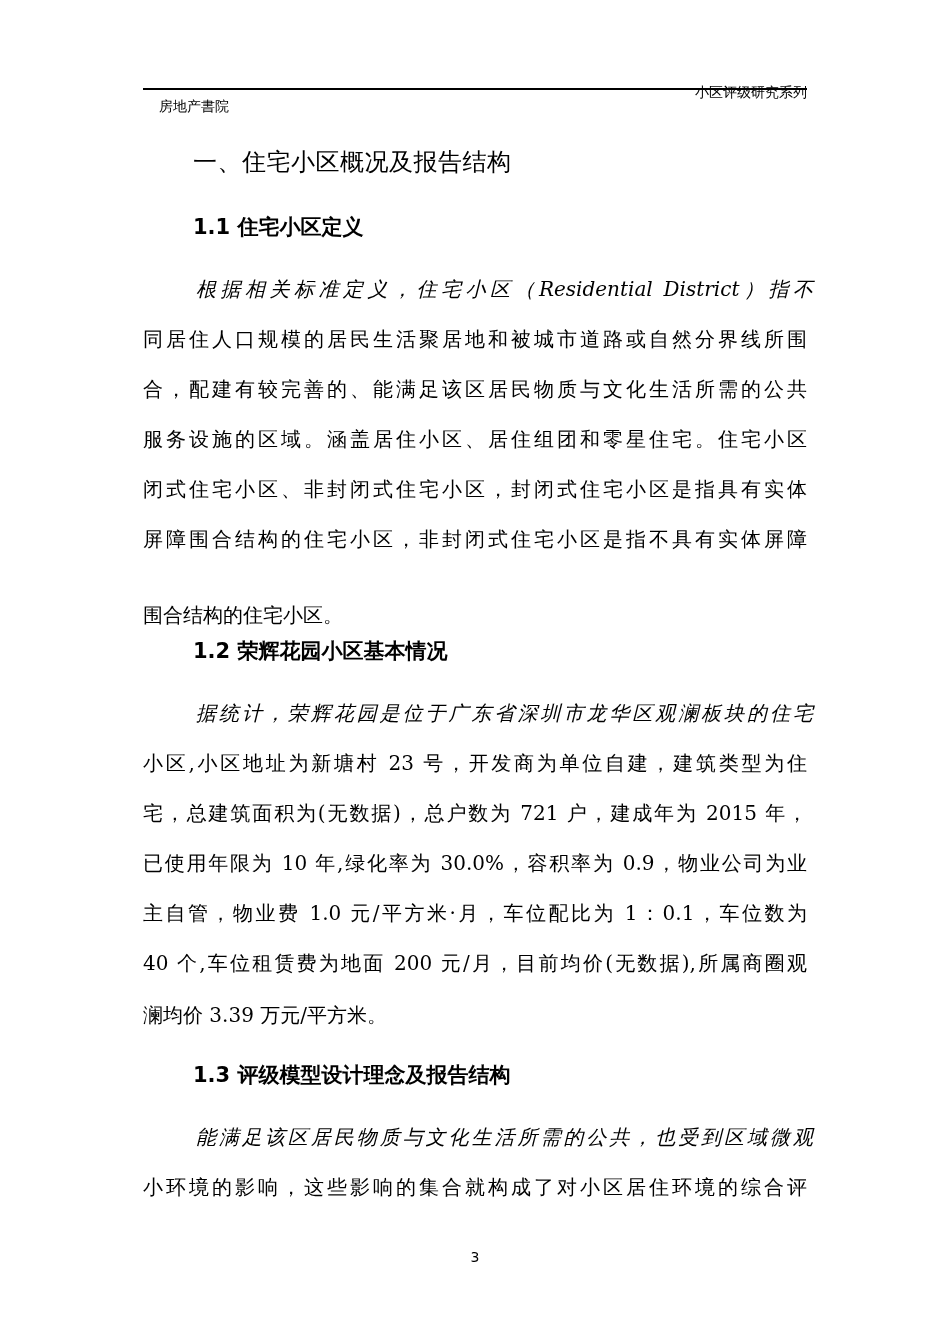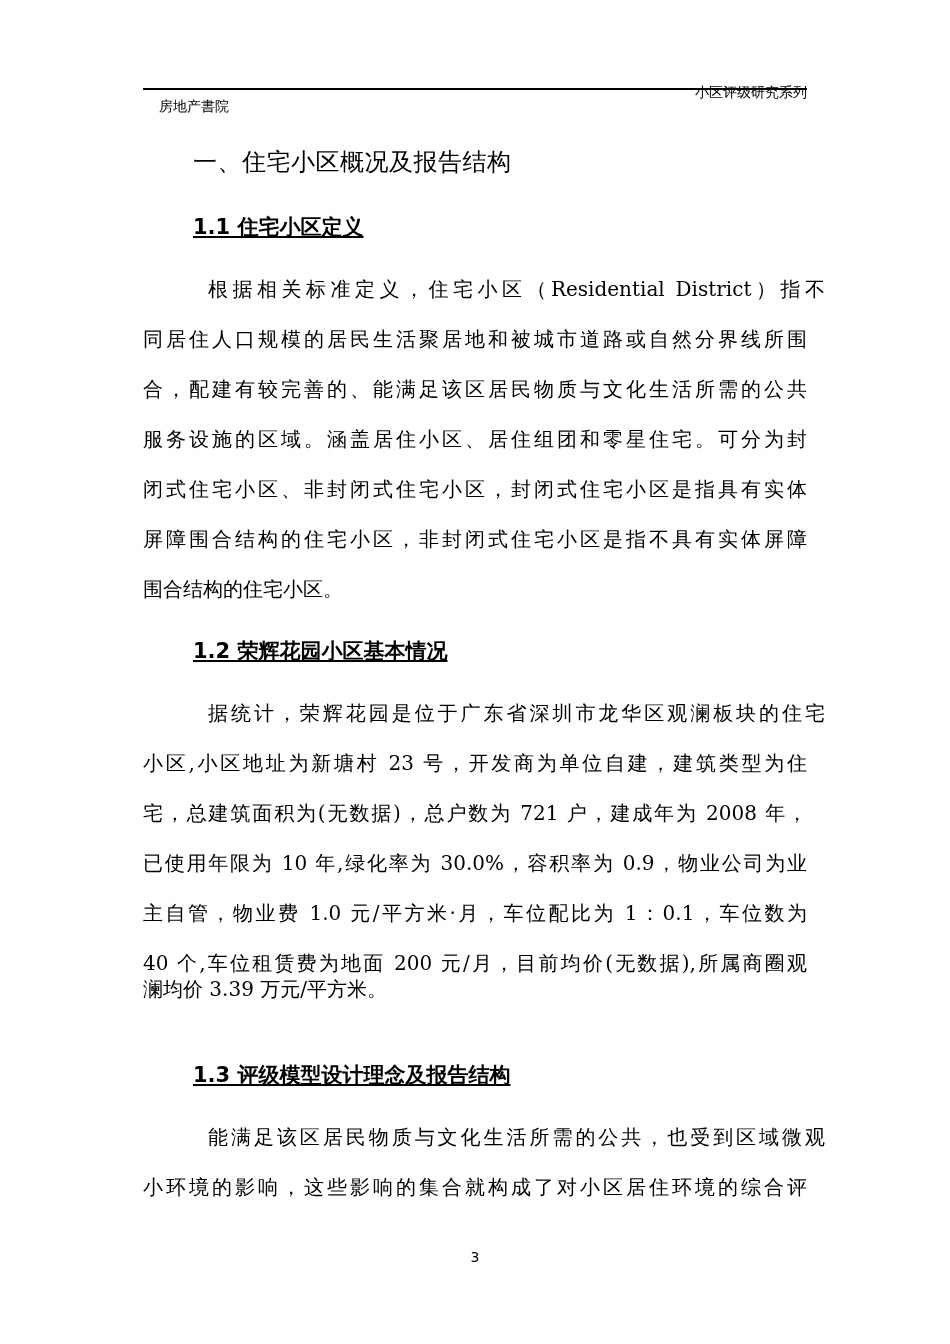--- a/index.html
+++ b/index.html
@@ -12,7 +12,7 @@
   .h1 { position: absolute; left: 193px; top: 146px; font-size: 24px; font-weight: normal; letter-spacing: 0.5px;
         font-family: "DejaVu Sans", "Liberation Sans", sans-serif; }
   .h2 { position: absolute; left: 193px; font-size: 21px; font-weight: bold;
-        font-family: "DejaVu Sans", "Liberation Sans", sans-serif; text-decoration: underline; }
+        font-family: "DejaVu Sans", "Liberation Sans", sans-serif; }
   .line { position: absolute; left: 143px; width: 664px; font-size: 20px; white-space: nowrap;
           text-align: justify; text-align-last: justify; }
   .line.indent { left: 208px; width: 617px; }

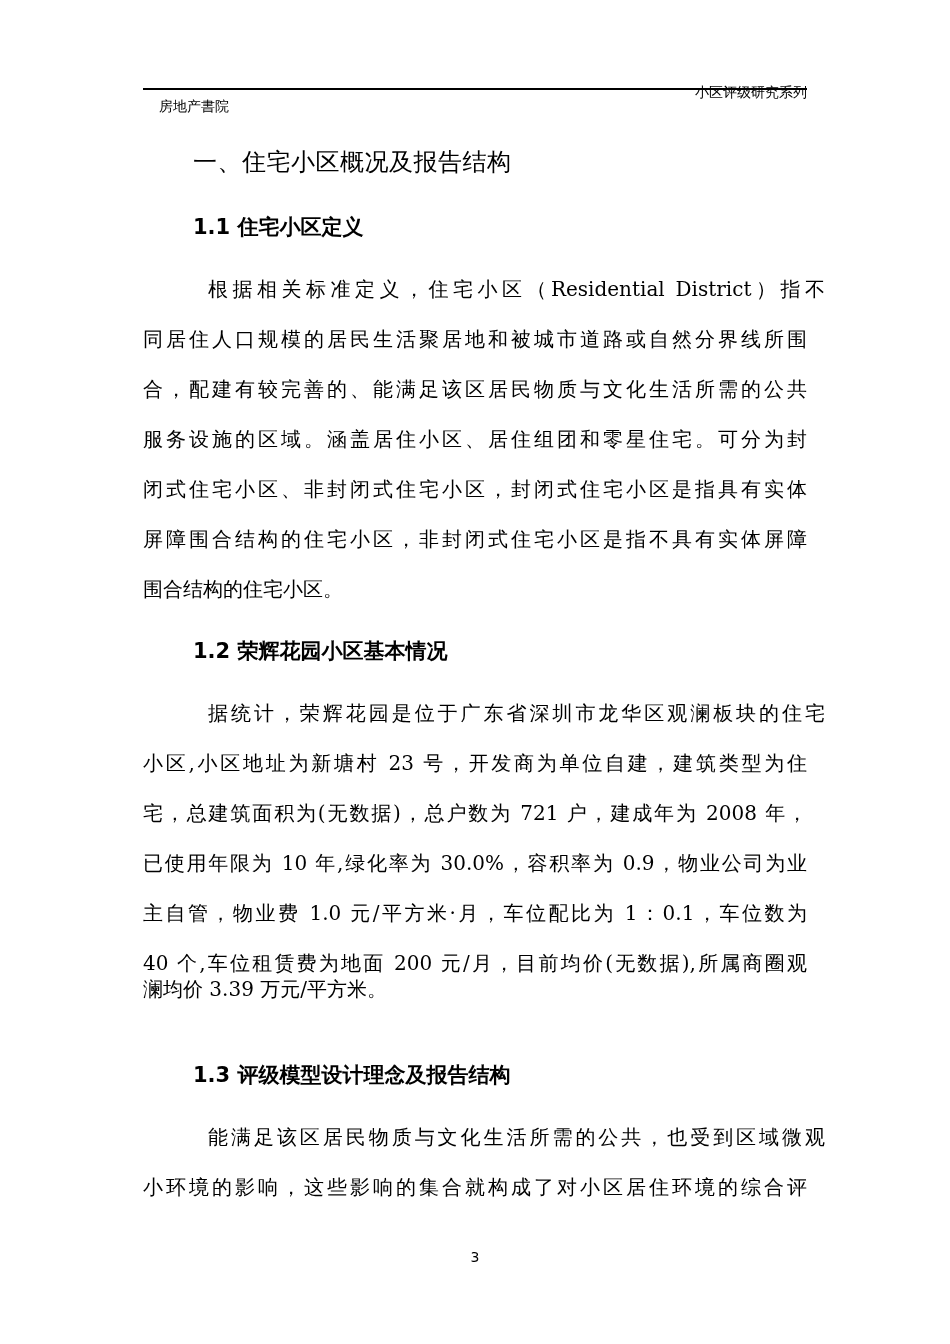--- a/index.html
+++ b/index.html
@@ -15,7 +15,7 @@
         font-family: "DejaVu Sans", "Liberation Sans", sans-serif; }
   .line { position: absolute; left: 143px; width: 664px; font-size: 20px; white-space: nowrap;
           text-align: justify; text-align-last: justify; }
-  .line.indent { left: 208px; width: 617px; }
+  .line.indent { left: 196px; width: 617px; font-style: italic; }
   .line.last { text-align-last: left; }
   .pagenum { position: absolute; left: 0; width: 950px; top: 1249px; text-align: center; font-size: 14px;
              font-family: "DejaVu Sans", "Liberation Sans", sans-serif; }

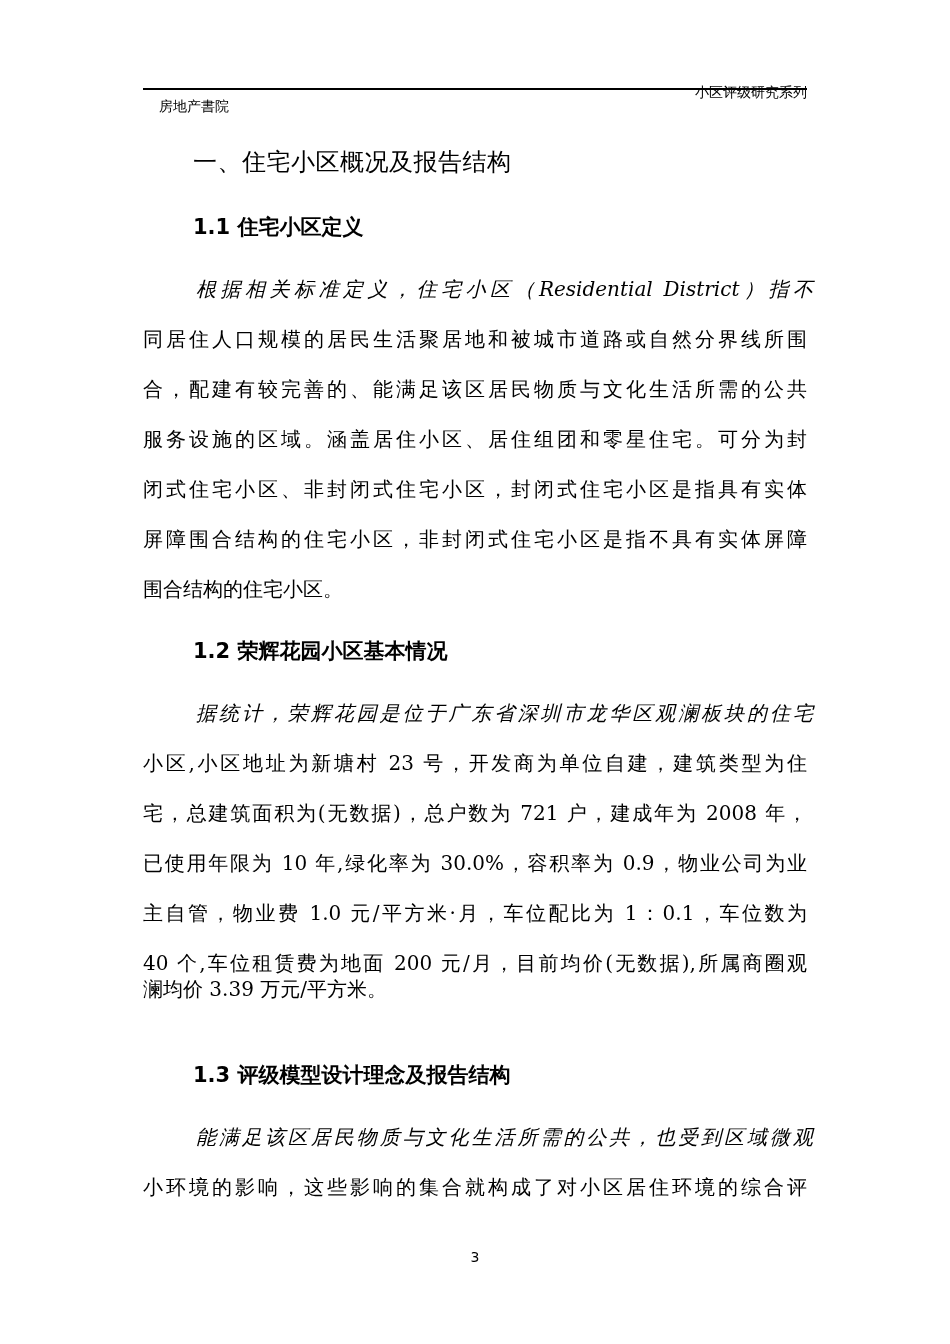--- a/index.html
+++ b/index.html
@@ -34,7 +34,7 @@
 <div class="line indent" style="top:276px">根据相关标准定义，住宅小区（Residential District）指不</div>
 <div class="line" style="top:326px">同居住人口规模的居民生活聚居地和被城市道路或自然分界线所围</div>
 <div class="line" style="top:376px">合，配建有较完善的、能满足该区居民物质与文化生活所需的公共</div>
-<div class="line" style="top:426px">服务设施的区域。涵盖居住小区、居住组团和零星住宅。可分为封</div>
+<div class="line" style="top:426px">服务设施的区域。涵盖居住小区、居住组团和零星住宅。住宅小区</div>
 <div class="line" style="top:476px">闭式住宅小区、非封闭式住宅小区，封闭式住宅小区是指具有实体</div>
 <div class="line" style="top:526px">屏障围合结构的住宅小区，非封闭式住宅小区是指不具有实体屏障</div>
 <div class="line last" style="top:576px">围合结构的住宅小区。</div>

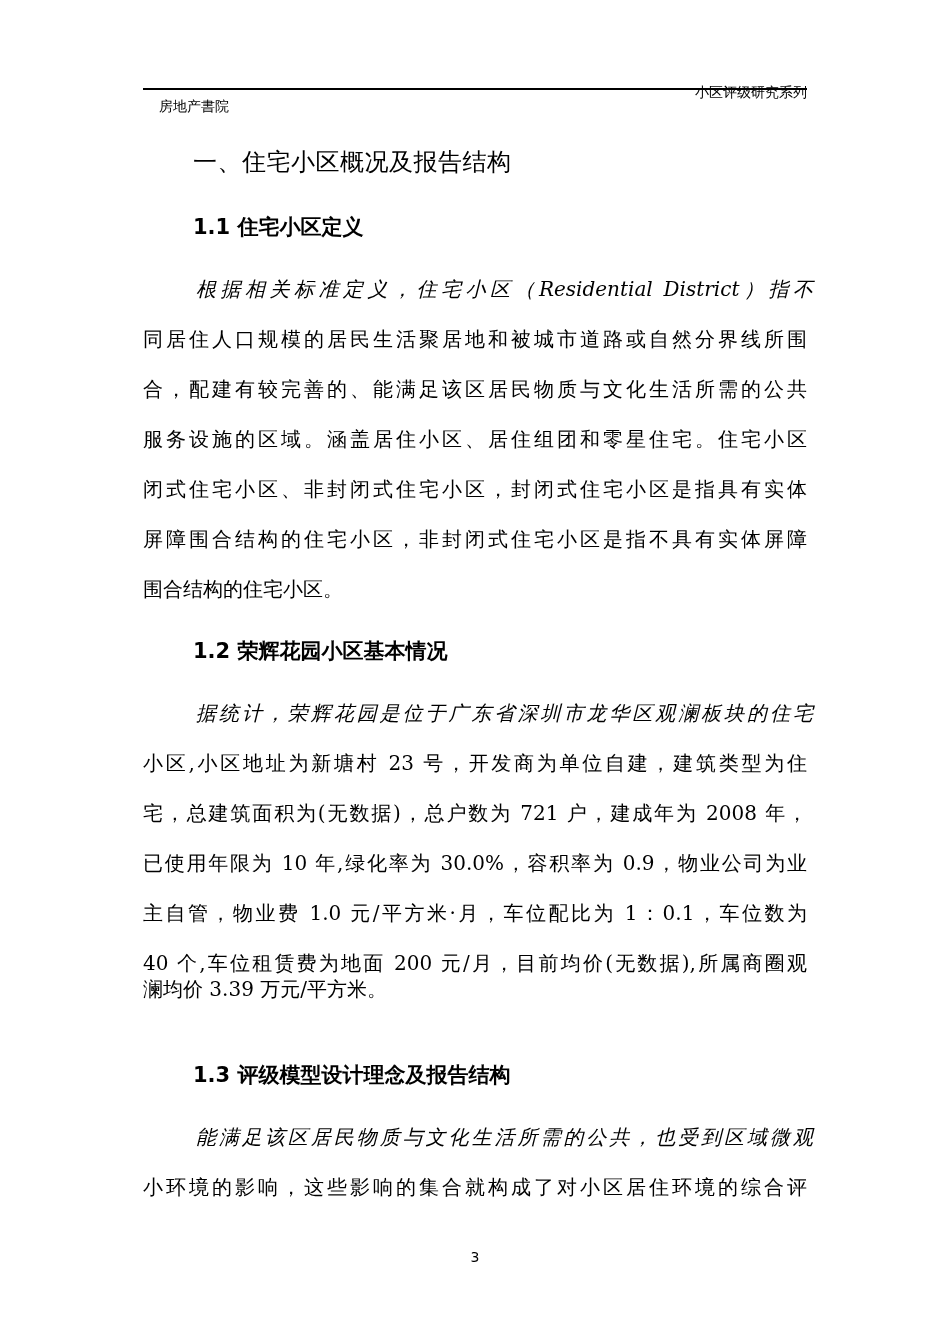--- a/index.html
+++ b/index.html
@@ -16,7 +16,7 @@
   .line { position: absolute; left: 143px; width: 664px; font-size: 20px; white-space: nowrap;
           text-align: justify; text-align-last: justify; }
   .line.indent { left: 196px; width: 617px; font-style: italic; }
-  .line.last { text-align-last: left; }
+  .line.last { text-align-last: left; margin-top: 26px; }
   .pagenum { position: absolute; left: 0; width: 950px; top: 1249px; text-align: center; font-size: 14px;
              font-family: "DejaVu Sans", "Liberation Sans", sans-serif; }
 </style>

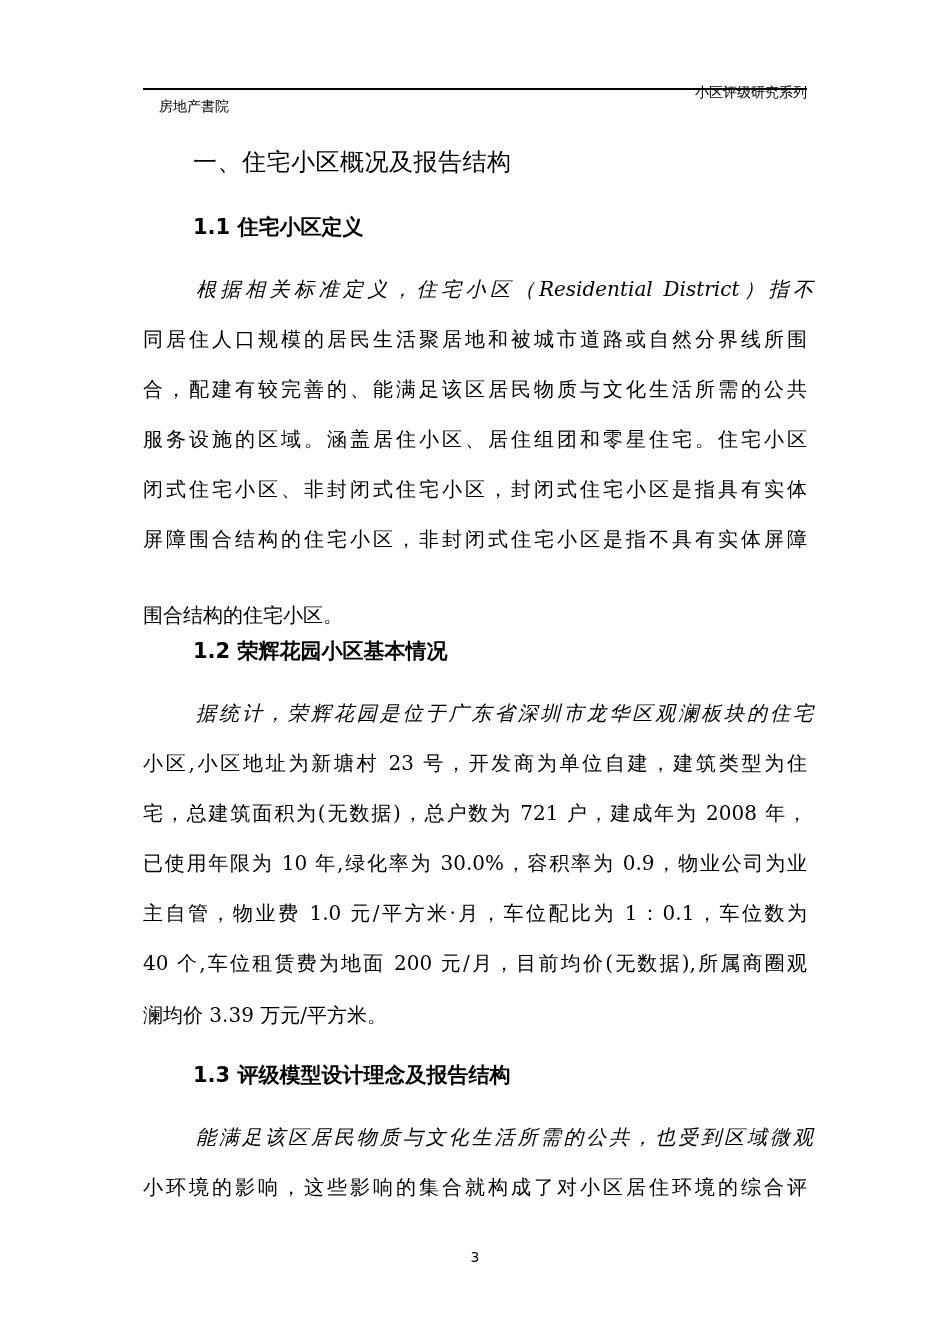--- a/index.html
+++ b/index.html
@@ -42,7 +42,7 @@
 <div class="h2" style="top:637px">1.2 荣辉花园小区基本情况</div>
 <div class="line indent" style="top:700px">据统计，荣辉花园是位于广东省深圳市龙华区观澜板块的住宅</div>
 <div class="line" style="top:750px">小区,小区地址为新塘村 23 号，开发商为单位自建，建筑类型为住</div>
-<div class="line" style="top:800px">宅，总建筑面积为(无数据)，总户数为 721 户，建成年为 2008 年，</div>
+<div class="line" style="top:800px">宅，总建筑面积为(无数据)，总户数为 721 户，建成年为 2015 年，</div>
 <div class="line" style="top:850px">已使用年限为 10 年,绿化率为 30.0%，容积率为 0.9，物业公司为业</div>
 <div class="line" style="top:900px">主自管，物业费 1.0 元/平方米·月，车位配比为 1：0.1，车位数为</div>
 <div class="line" style="top:950px">40 个,车位租赁费为地面 200 元/月，目前均价(无数据),所属商圈观</div>

